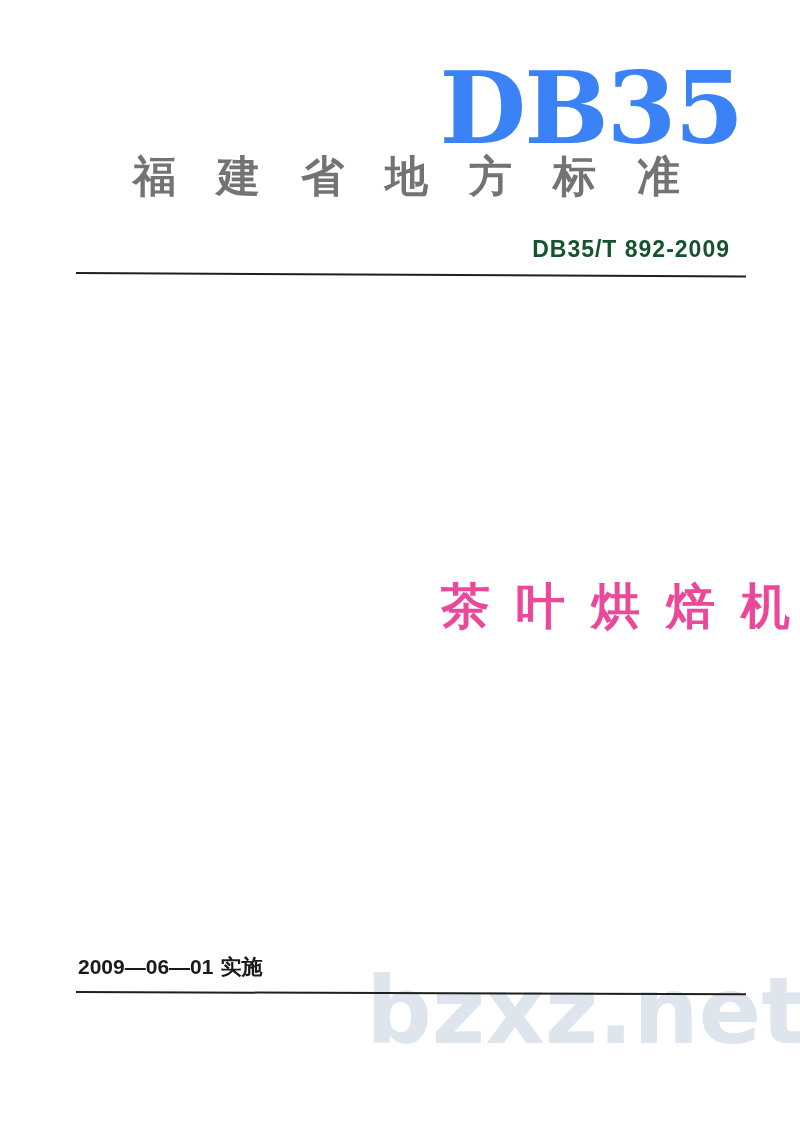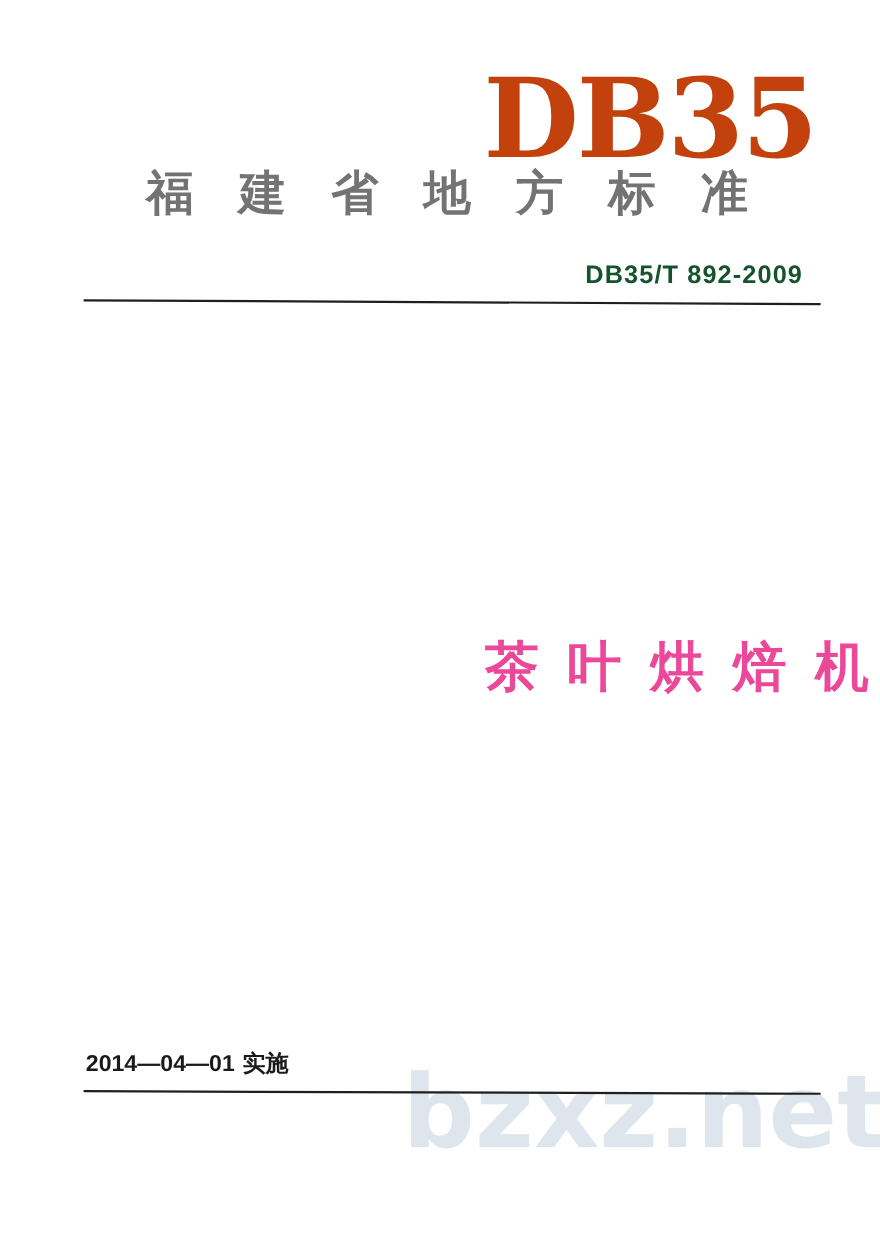--- a/index.html
+++ b/index.html
@@ -41,7 +41,7 @@
     font-size: 100px;
     line-height: 1;
     letter-spacing: -2px;
-    color: #c2410c;
+    color: #3b82f6;
   }
   .region-title {
     position: absolute;

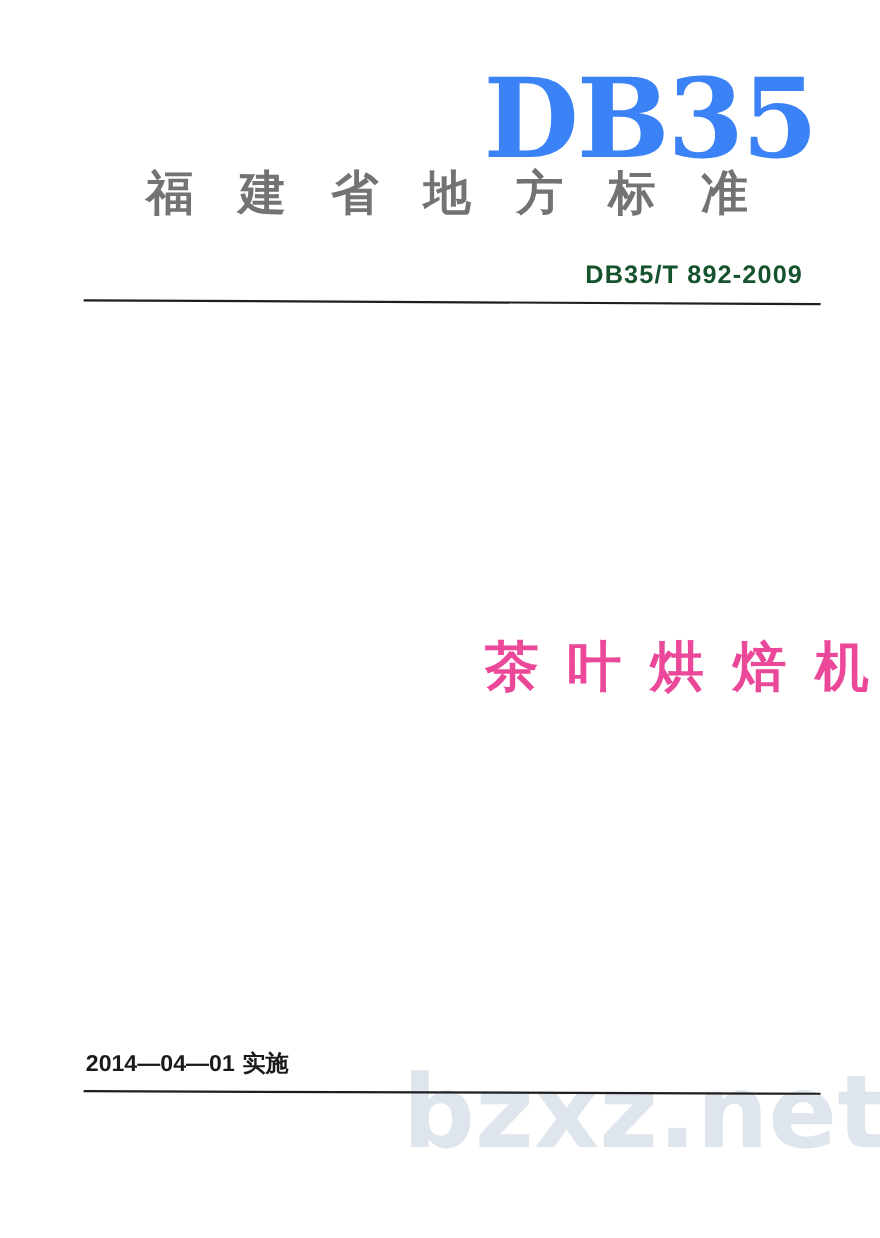--- a/index.html
+++ b/index.html
@@ -169,7 +169,7 @@
 
   <div class="dates-row">
     <span>
-      <span>2014—04—01</span><span class="date-label">实施</span>
+      <span>2009—06—01</span><span class="date-label">实施</span>
     </span>
   </div>
 

